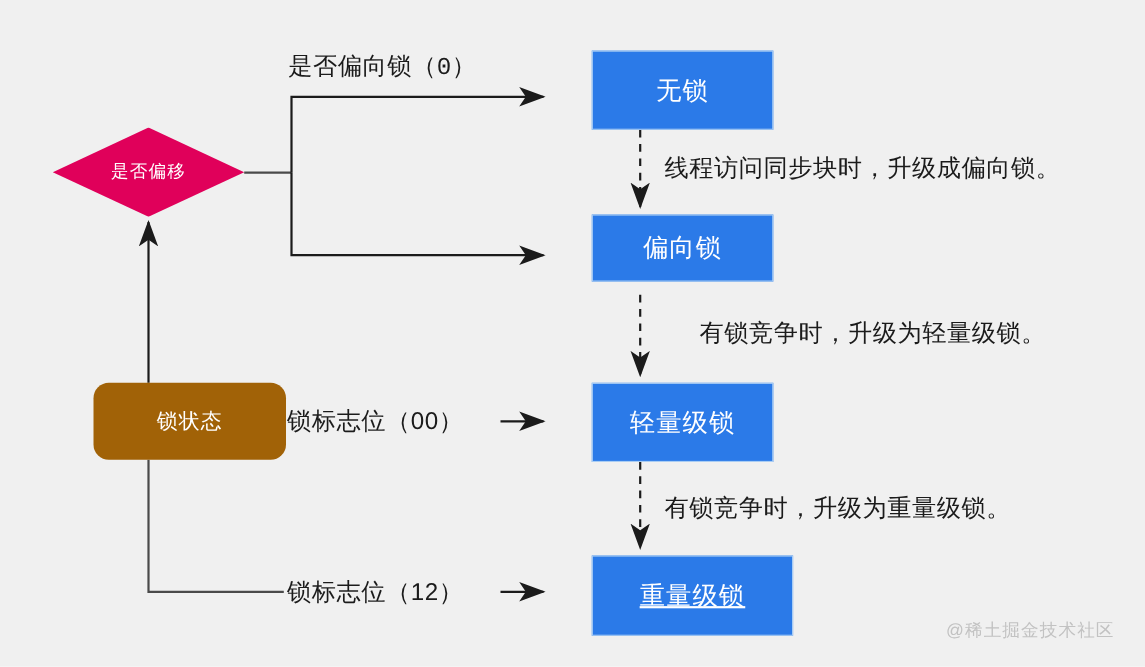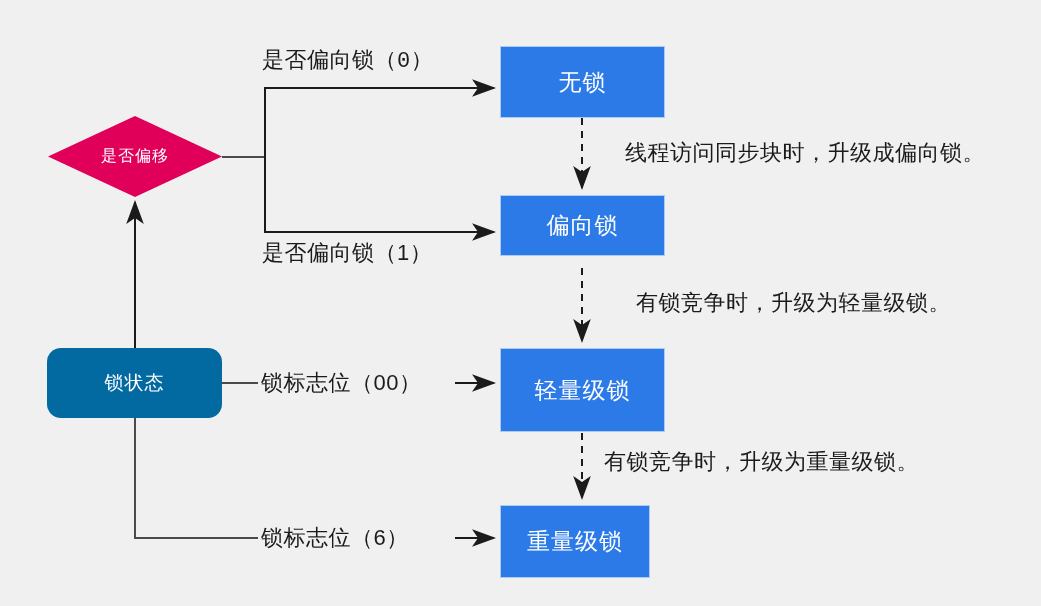--- a/index.html
+++ b/index.html
@@ -36,6 +36,7 @@
     box-sizing: border-box;
     color: #ffffff;
     white-space: nowrap;
+    margin-left: 38px;
   }
 
   .node-rect {

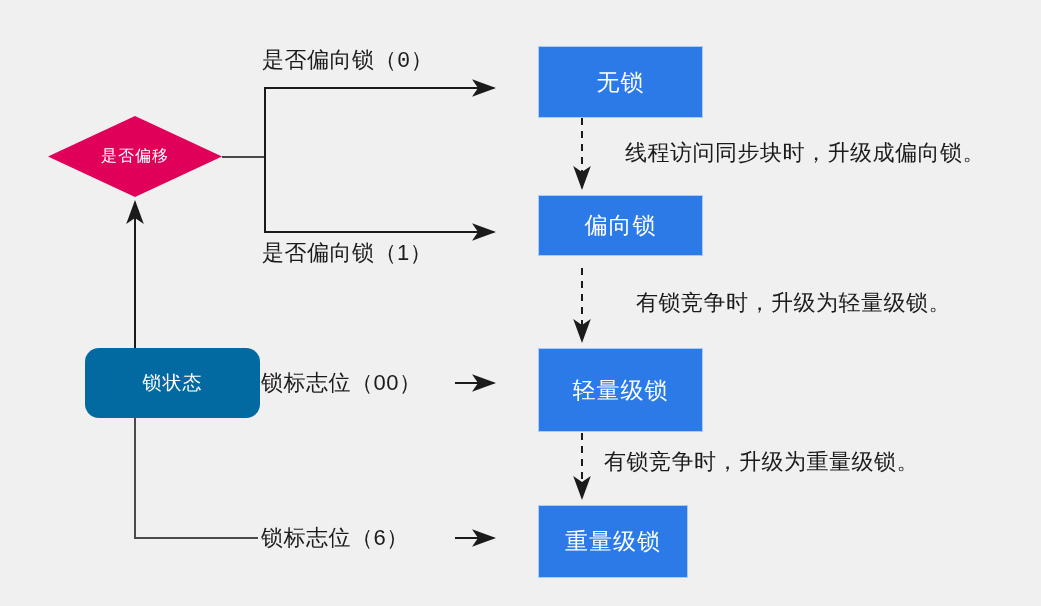--- a/index.html
+++ b/index.html
@@ -165,7 +165,7 @@
 
   <div class="edge-label" style="left:261px; top:523px;">锁标志位（6）</div>
 
-  <div class="edge-label" style="left:625px; top:138px;">线程访问同步块时，升级成偏向锁。</div>
+  <div class="edge-label" style="left:604px; top:138px;">线程访问同步块时，升级成偏向锁。</div>
 
   <div class="edge-label" style="left:604px; top:288px;margin-left:32px;">有锁竞争时，升级为轻量级锁。</div>
 

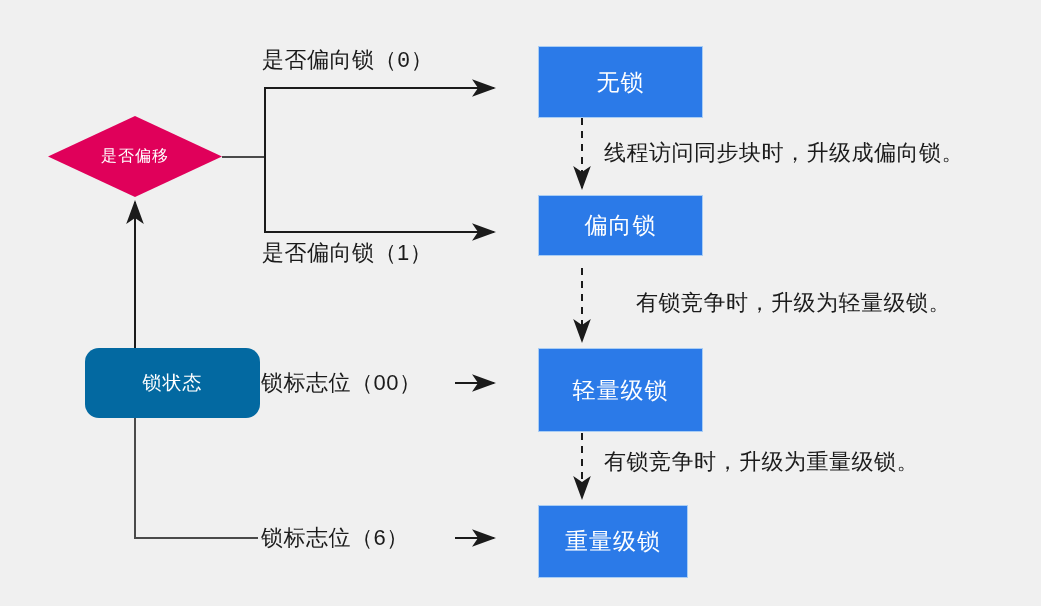--- a/index.html
+++ b/index.html
@@ -158,7 +158,6 @@
 
   <div class="edge-label" style="left:262px; top:45px;font-family:Liberation Mono, monospace;">是否偏向锁（0）</div>
 
-  <div class="edge-label" style="left:262px; top:238px;">是否偏向锁（1）</div>
 
 
   <div class="edge-label" style="left:261px; top:368px;">锁标志位（00）</div>

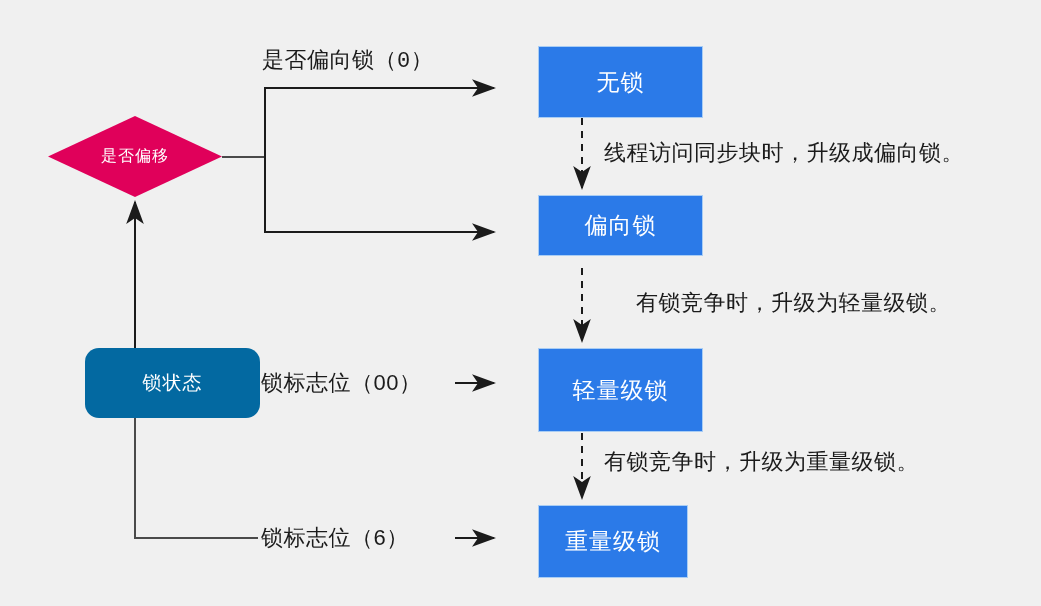--- a/index.html
+++ b/index.html
@@ -47,7 +47,7 @@
   }
 
   .node-rounded {
-    background: #0369a1;
+    background: #a16207;
     border-radius: 14px;
     font-size: 19px;
     letter-spacing: 1px;

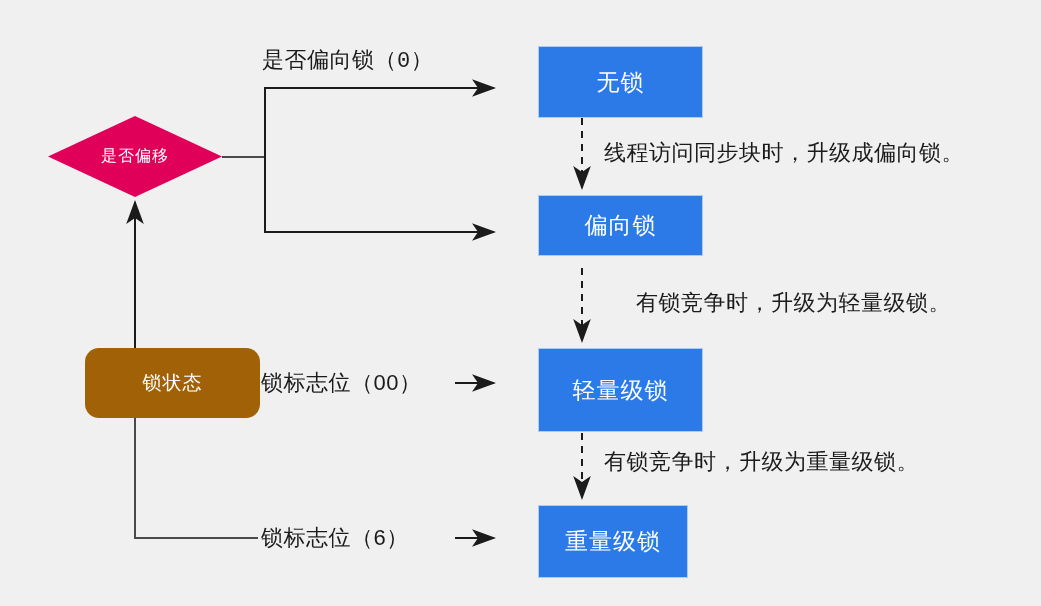--- a/index.html
+++ b/index.html
@@ -148,7 +148,7 @@
     <span>偏向锁</span>
   </div>
 
-  <div class="node node-rect" style="left:500px; top:348px; width:165px; height:84px;">
+  <div class="node node-rect" style="left:500px; top:348px; width:165px; height:72px;">
     <span>轻量级锁</span>
   </div>
 

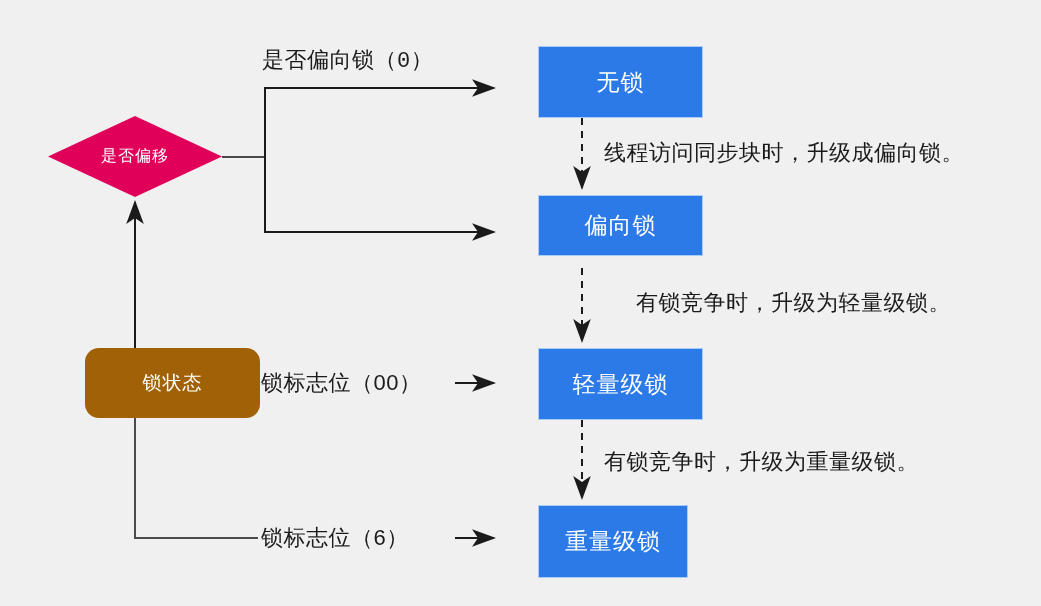--- a/index.html
+++ b/index.html
@@ -162,7 +162,7 @@
 
   <div class="edge-label" style="left:261px; top:368px;">锁标志位（00）</div>
 
-  <div class="edge-label" style="left:261px; top:523px;">锁标志位（6）</div>
+  <div class="edge-label" style="left:261px; top:523px;">锁标志位（12）</div>
 
   <div class="edge-label" style="left:604px; top:138px;">线程访问同步块时，升级成偏向锁。</div>
 

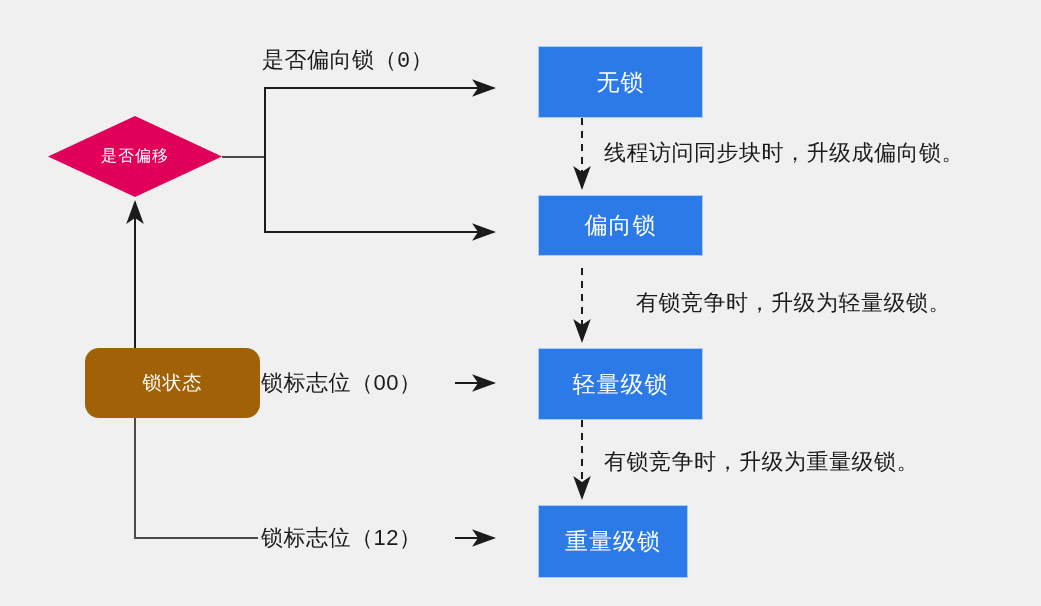--- a/index.html
+++ b/index.html
@@ -152,7 +152,7 @@
     <span>轻量级锁</span>
   </div>
 
-  <div class="node node-rect" style="left:500px; top:505px; width:150px; height:73px;">
+  <div class="node node-rect" style="left:500px; top:505px; width:183px; height:73px;text-decoration:underline;">
     <span>重量级锁</span>
   </div>
 

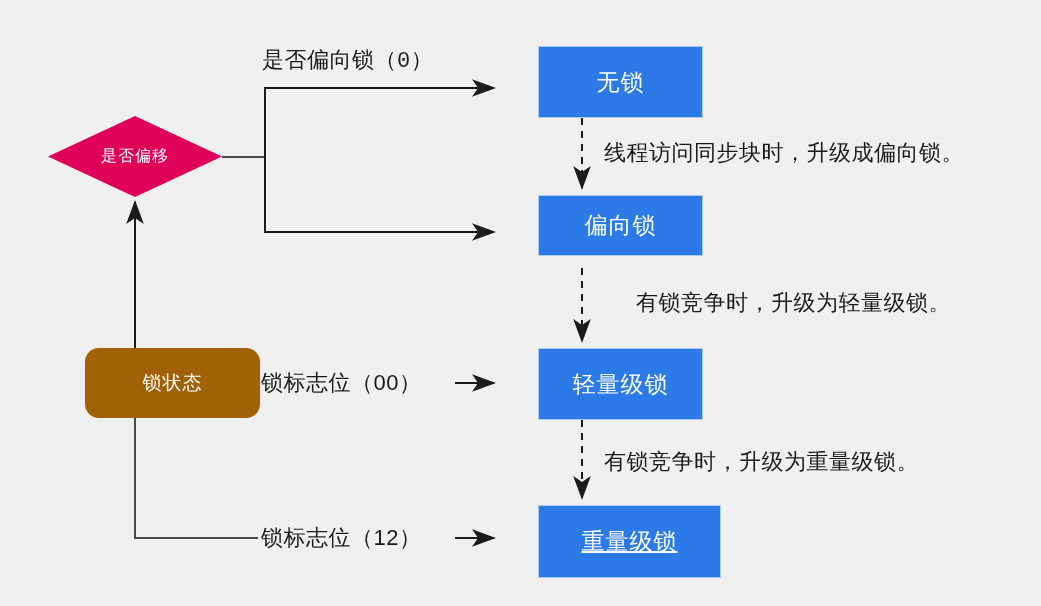--- a/index.html
+++ b/index.html
@@ -170,6 +170,7 @@
 
   <div class="edge-label" style="left:604px; top:447px;">有锁竞争时，升级为重量级锁。</div>
 
+  <div class="watermark" style="left:860px; top:563px;">@稀土掘金技术社区</div>
 
 </div>
 

